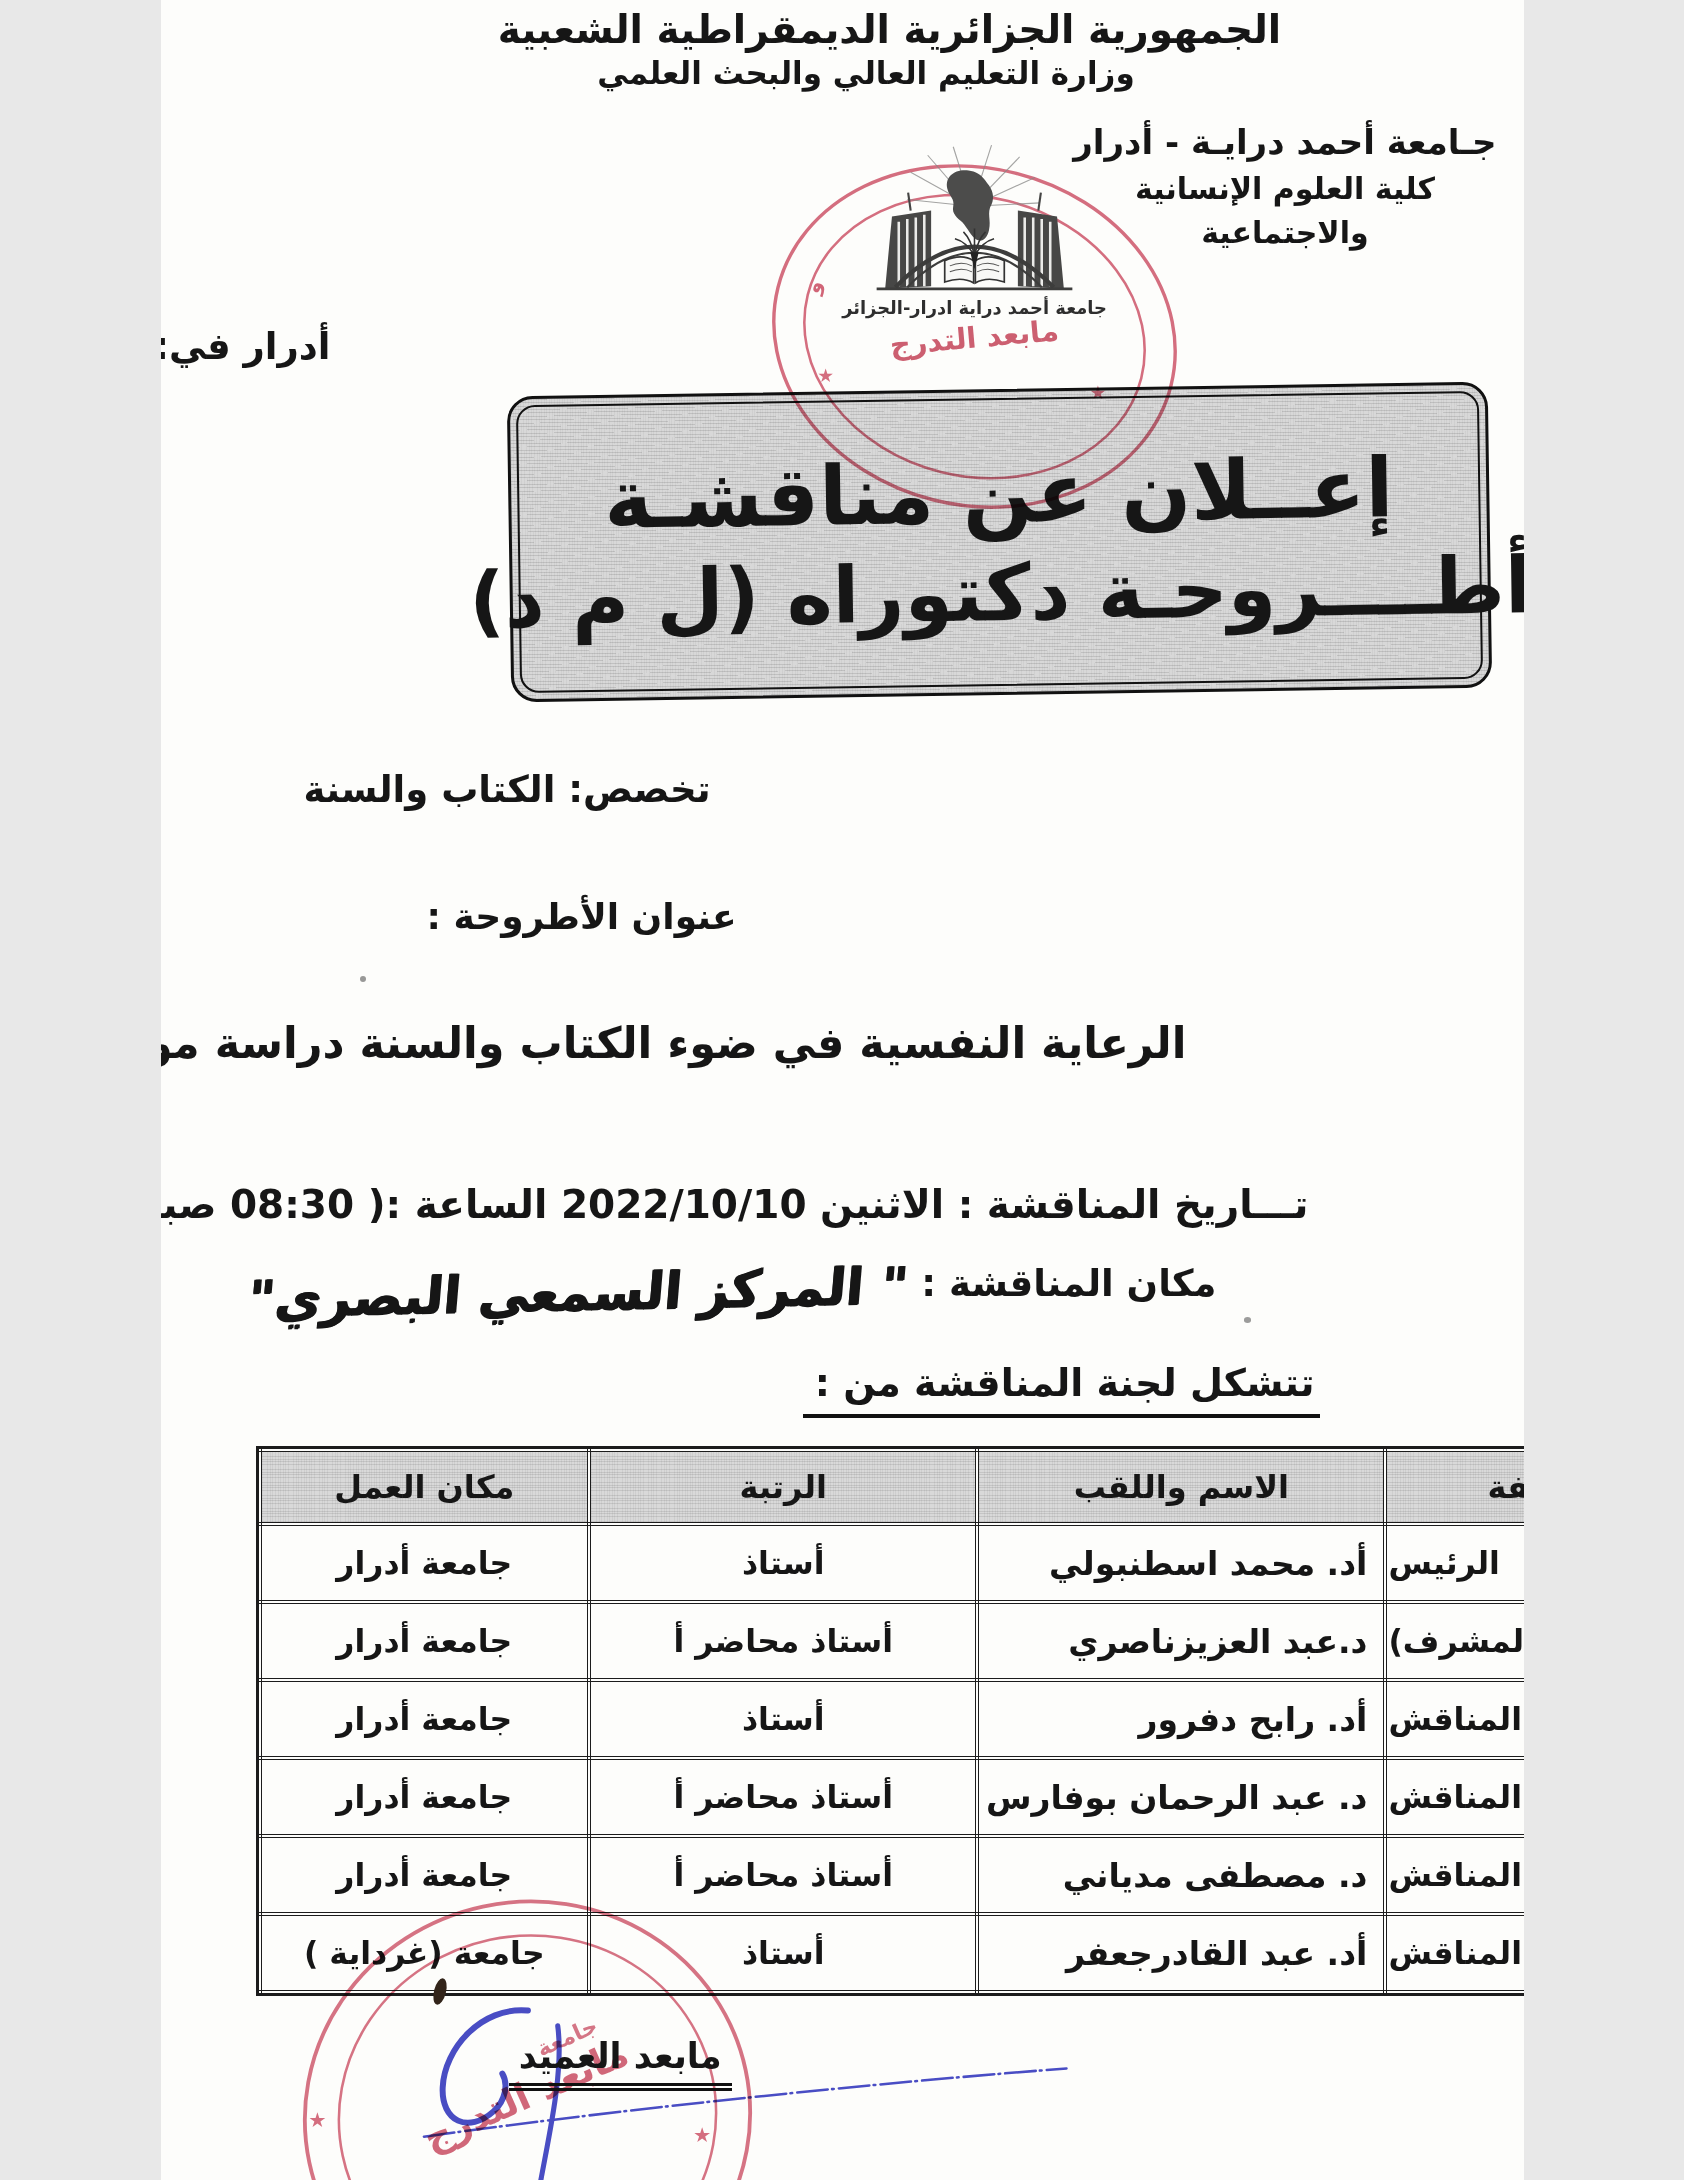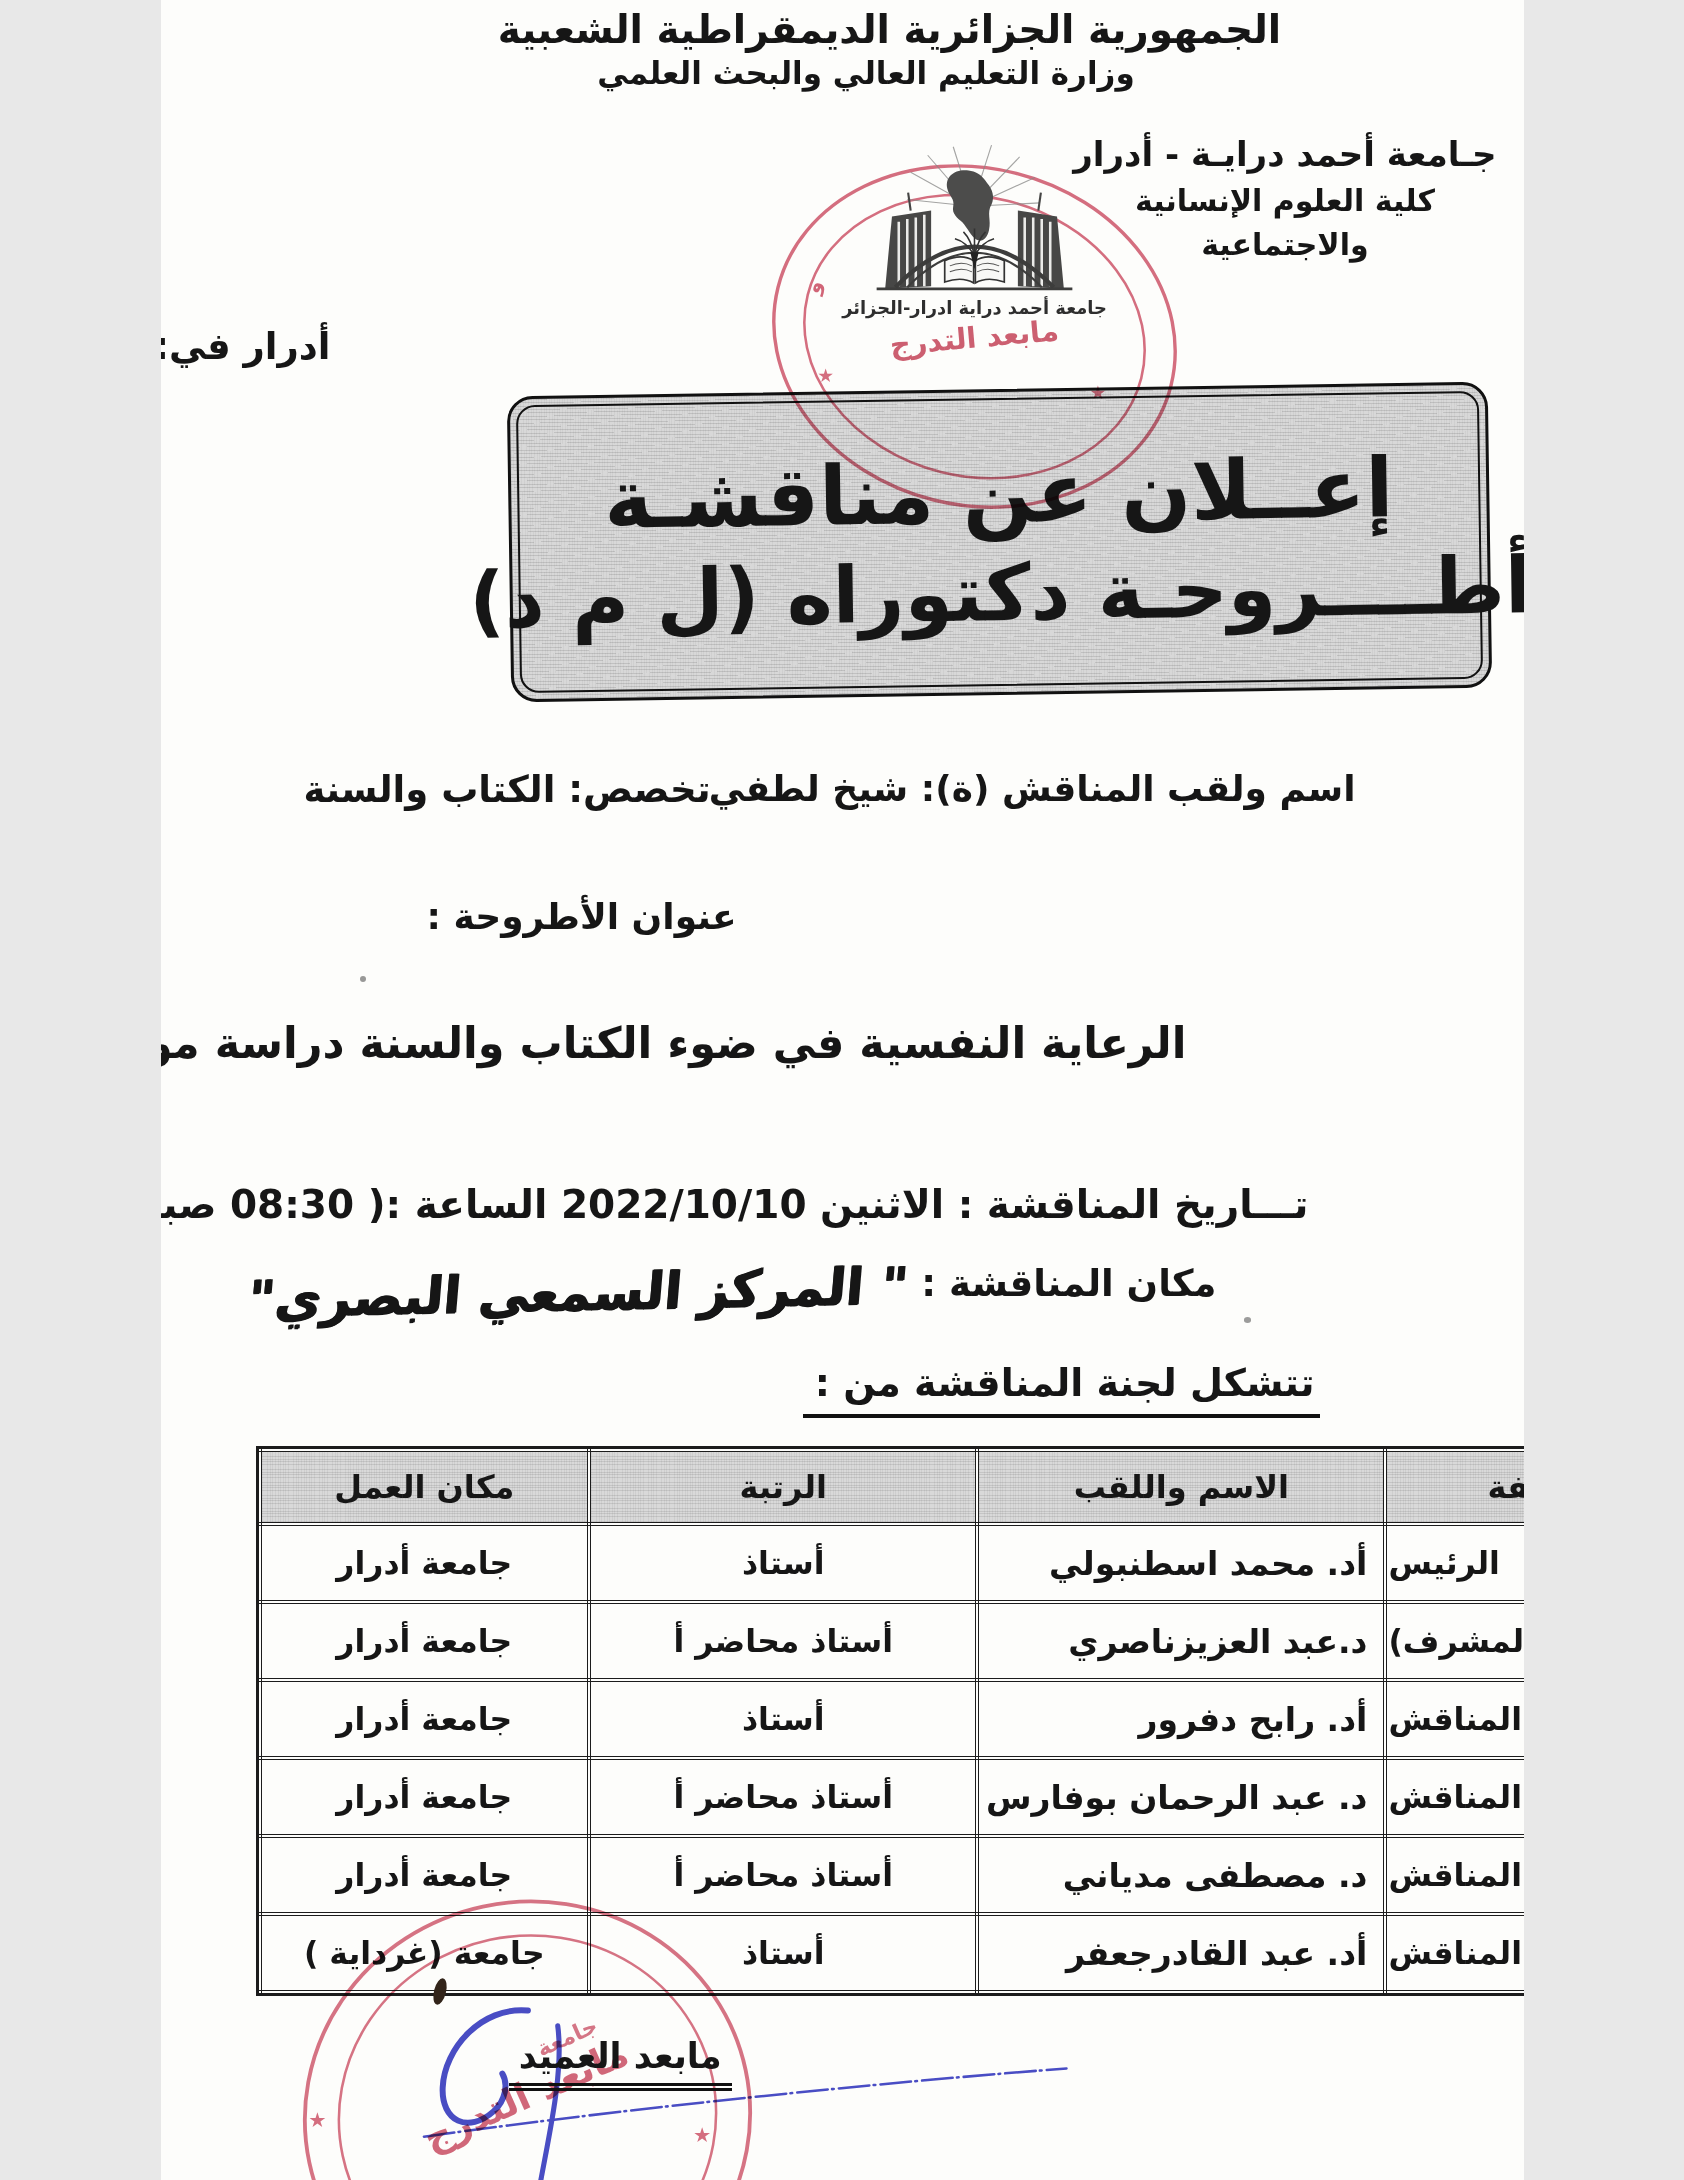--- a/index.html
+++ b/index.html
@@ -14,7 +14,7 @@
   
   .h1{left:303px; top:6.8px; width:852px; font-size:39px; letter-spacing:0;}
   .h2{left:365px; top:55px; width:681px; font-size:31px;}
-  .org{right:25.6px; top:130px; width:426px; line-height:1.45;}
+  .org{right:25.6px; top:118px; width:426px; line-height:1.45;}
   .org .o1{font-size:34px;}
   .org .o2{font-size:30px;}
   .org .o3{font-size:30px;}

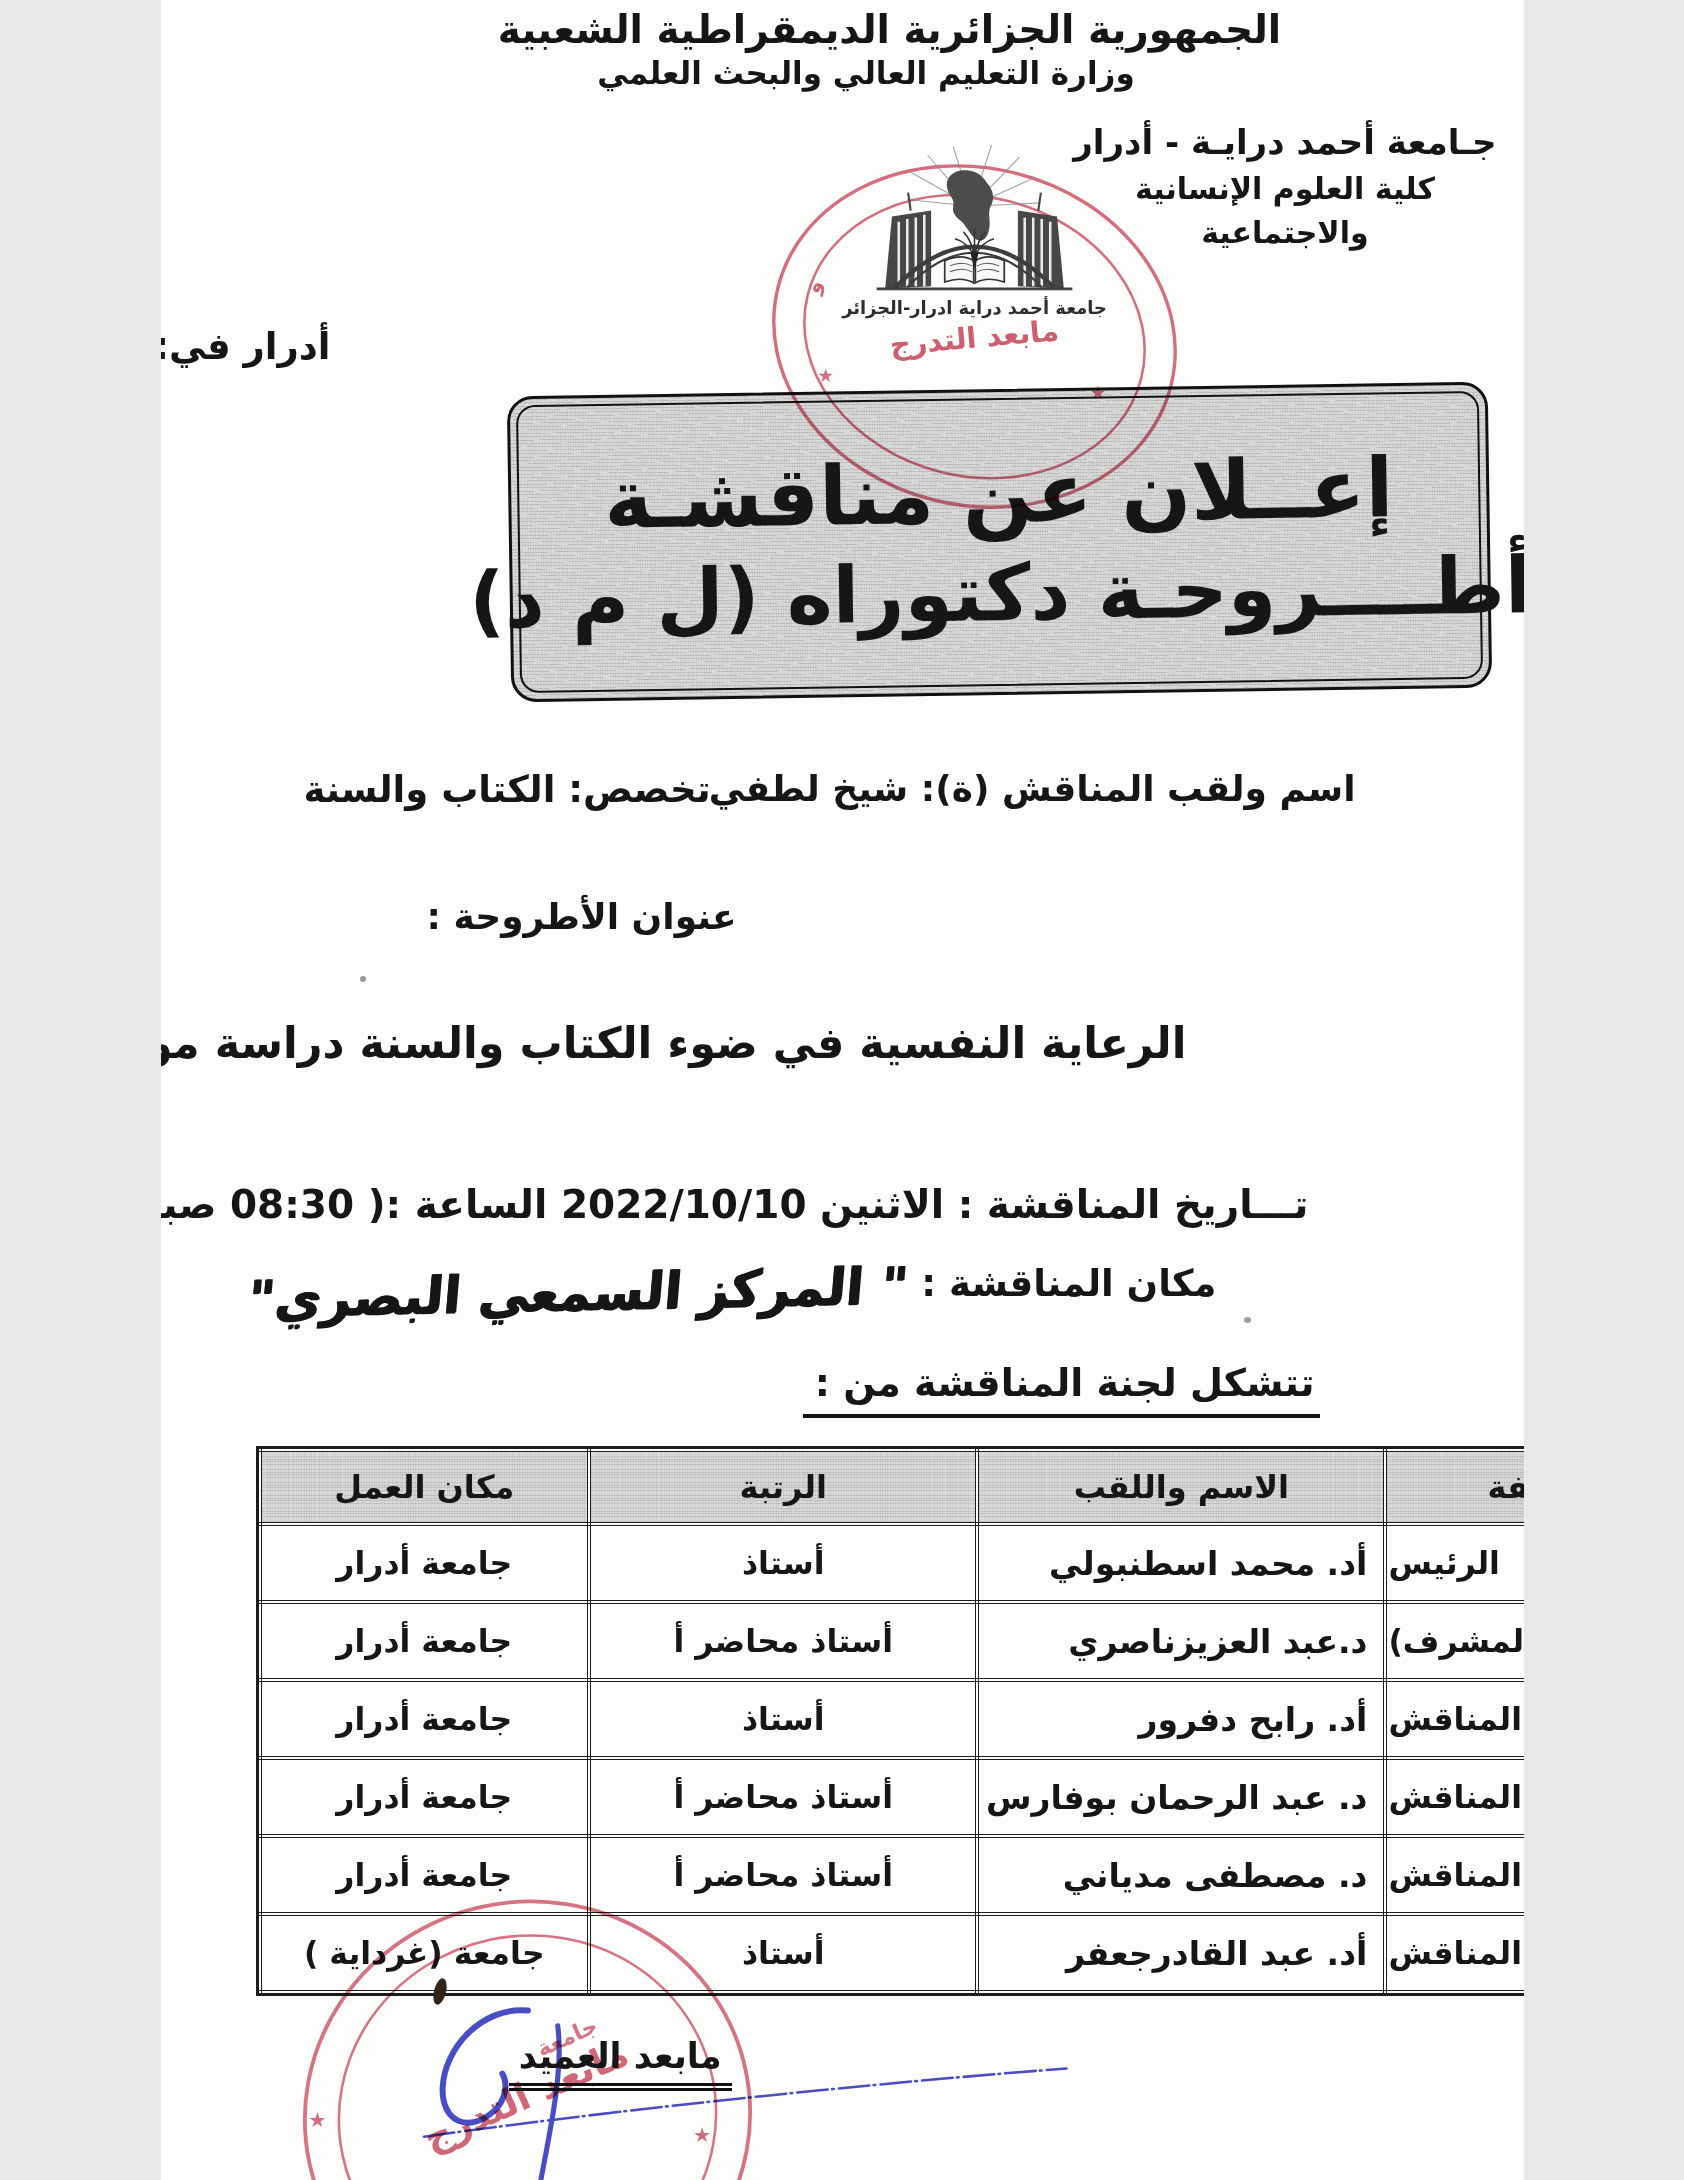--- a/index.html
+++ b/index.html
@@ -160,7 +160,6 @@
     <text x="420" y="318" font-size="22" fill="#cf566b" opacity="0.85">★</text>
   </svg>
 
-  <div class="abs candidate">اسم ولقب المناقش (ة): شيخ لطفي</div>
   <div class="abs specialty">تخصص: الكتاب والسنة</div>
 
   <div class="abs thesis-label">عنوان الأطروحة :</div>

